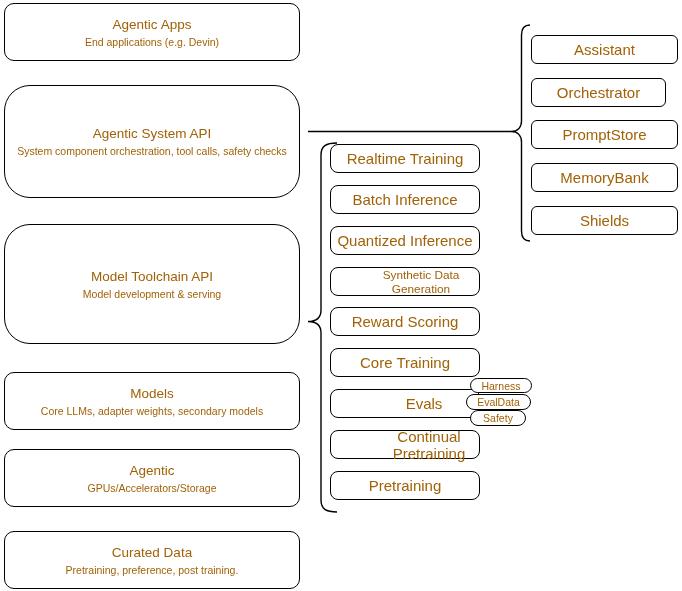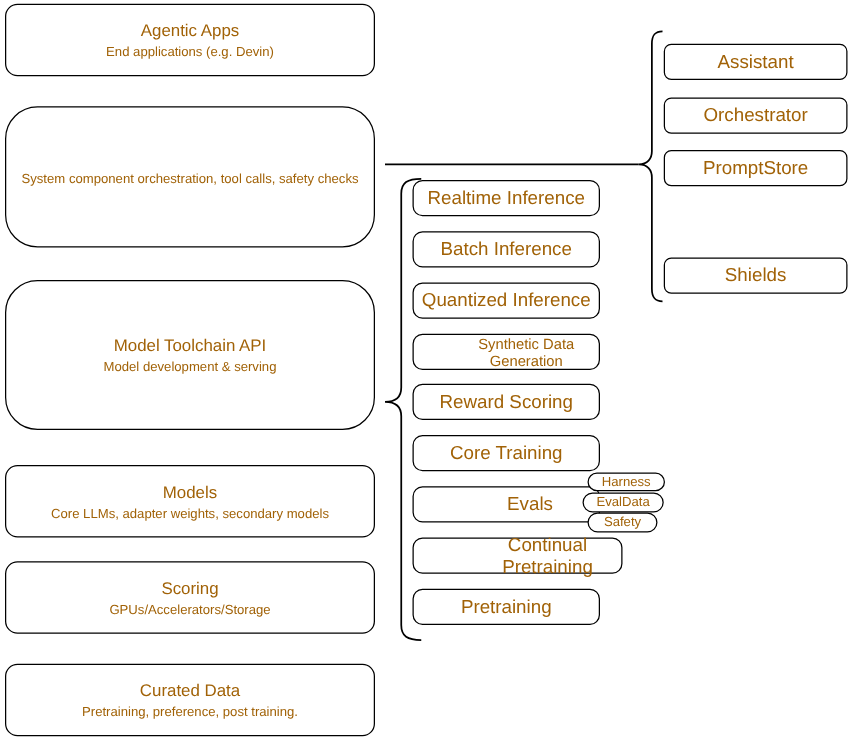--- a/index.html
+++ b/index.html
@@ -104,7 +104,7 @@
   <div class="node small-node" style="left:531px;top:35px;width:147px;height:29px;border-radius:6px;">
     <span>Assistant</span>
   </div>
-  <div class="node small-node" style="left:531px;top:78px;width:147px;height:29px;border-radius:6px;">
+  <div class="node small-node" style="left:531px;top:78px;width:135px;height:29px;border-radius:6px;">
     <span>Orchestrator</span>
   </div>
   <div class="node small-node" style="left:531px;top:120px;width:147px;height:29px;border-radius:6px;">

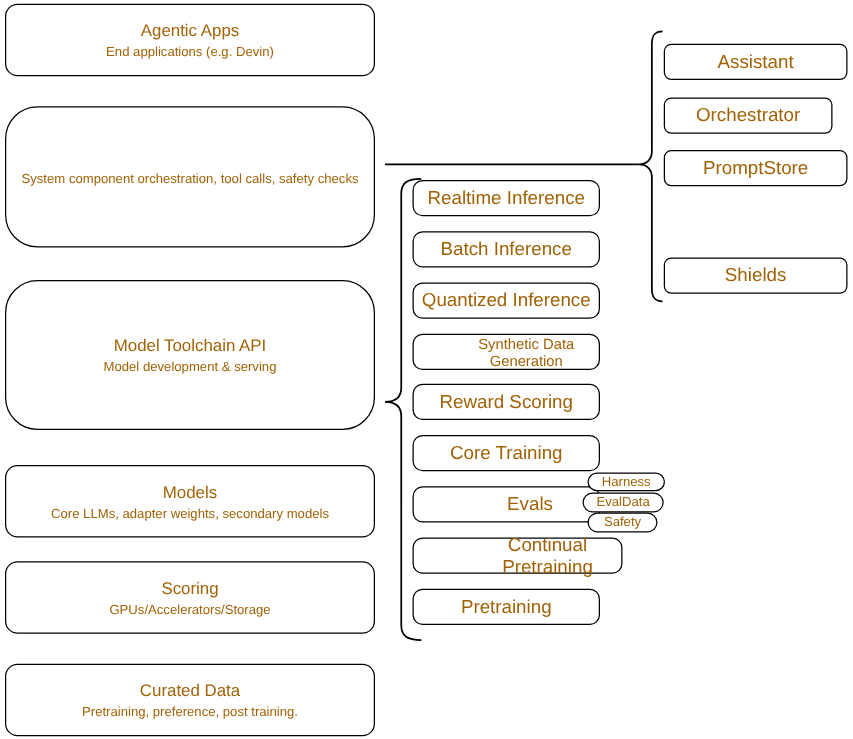--- a/index.html
+++ b/index.html
@@ -40,6 +40,7 @@
   </div>
 
   <div class="node" style="left:4px;top:85px;width:296px;height:113px;border-radius:26px;">
+    <div class="title">Agentic System API</div>
     <div class="subtitle">System component orchestration, tool calls, safety checks</div>
   </div>
 

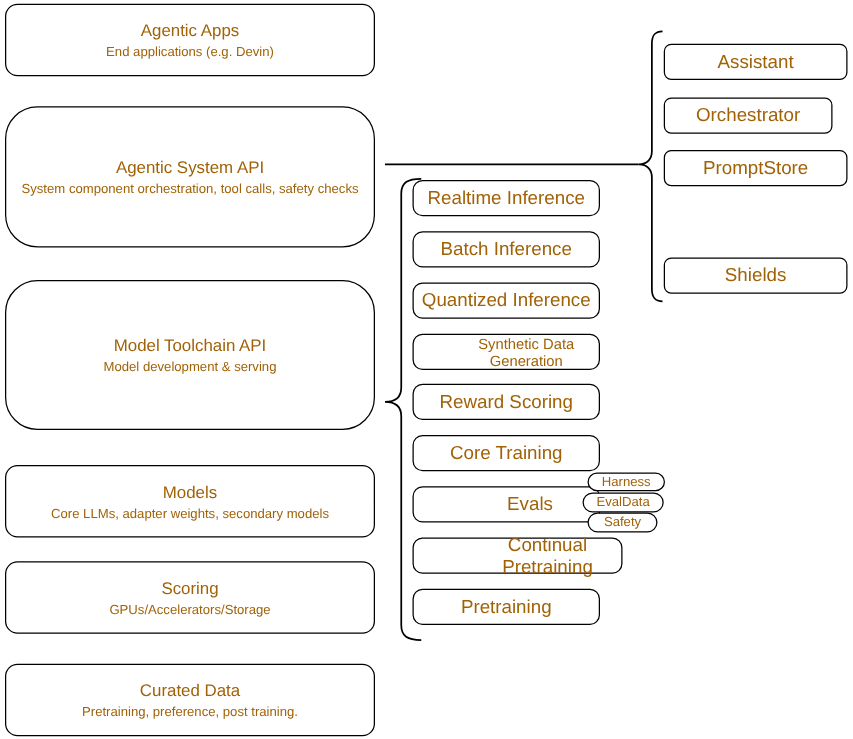--- a/index.html
+++ b/index.html
@@ -65,7 +65,7 @@
   </div>
 
   <div class="node small-node" style="left:330px;top:144px;width:150px;height:29px;border-radius:8px;">
-    <span>Realtime Inference</span>
+    <span>Realtime Training</span>
   </div>
   <div class="node small-node" style="left:330px;top:185px;width:150px;height:29px;border-radius:8px;">
     <span>Batch Inference</span>

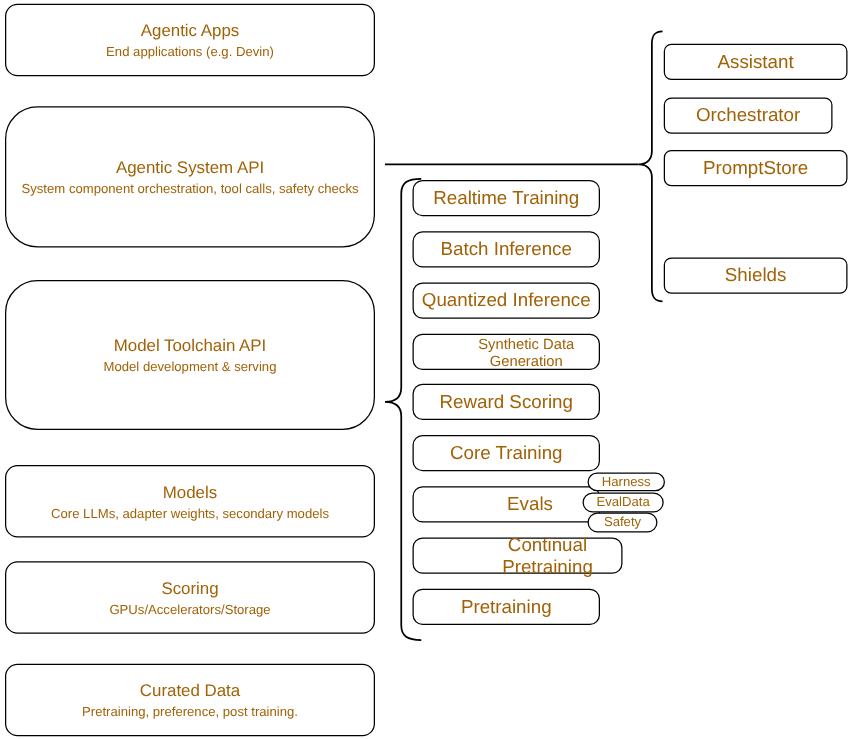--- a/index.html
+++ b/index.html
@@ -111,6 +111,9 @@
   <div class="node small-node" style="left:531px;top:120px;width:147px;height:29px;border-radius:6px;">
     <span>PromptStore</span>
   </div>
+  <div class="node small-node" style="left:531px;top:163px;width:147px;height:29px;border-radius:6px;">
+    <span>MemoryBank</span>
+  </div>
   <div class="node small-node" style="left:531px;top:206px;width:147px;height:29px;border-radius:6px;">
     <span>Shields</span>
   </div>

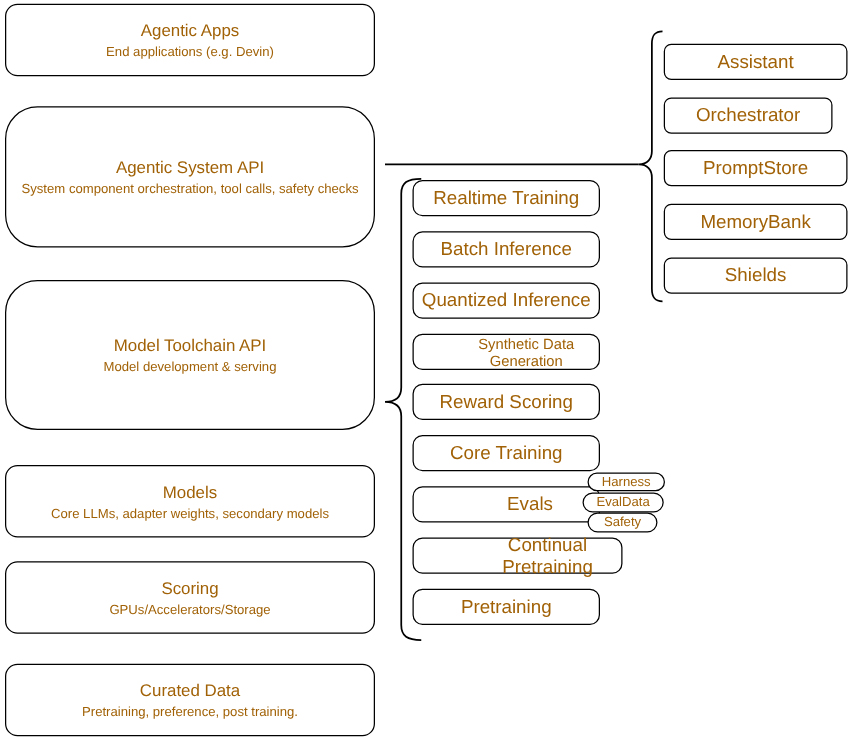--- a/index.html
+++ b/index.html
@@ -85,7 +85,7 @@
   <div class="node small-node" style="left:330px;top:389px;width:150px;height:29px;border-radius:8px;padding-left:38px;">
     <span>Evals</span>
   </div>
-  <div class="node small-node" style="left:330px;top:430px;width:168px;height:29px;border-radius:8px;padding-left:48px;">
+  <div class="node small-node" style="left:330px;top:430px;width:150px;height:29px;border-radius:8px;padding-left:48px;">
     <span>Continual Pretraining</span>
   </div>
   <div class="node small-node" style="left:330px;top:471px;width:150px;height:29px;border-radius:8px;">

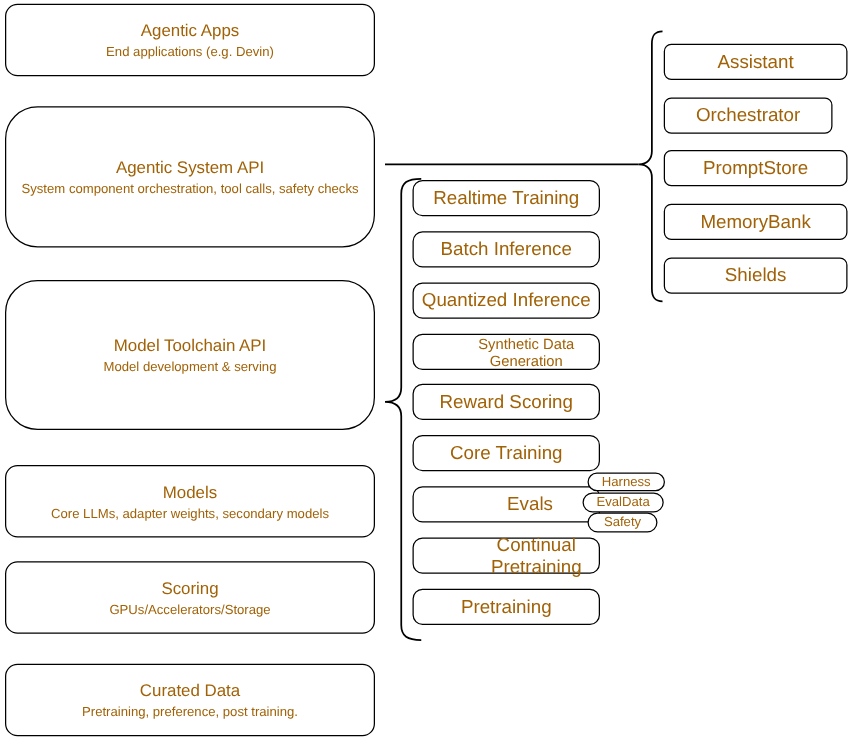--- a/index.html
+++ b/index.html
@@ -55,7 +55,7 @@
   </div>
 
   <div class="node" style="left:4px;top:449px;width:296px;height:58px;border-radius:10px;">
-    <div class="title">Scoring</div>
+    <div class="title">Agentic</div>
     <div class="subtitle">GPUs/Accelerators/Storage</div>
   </div>
 

